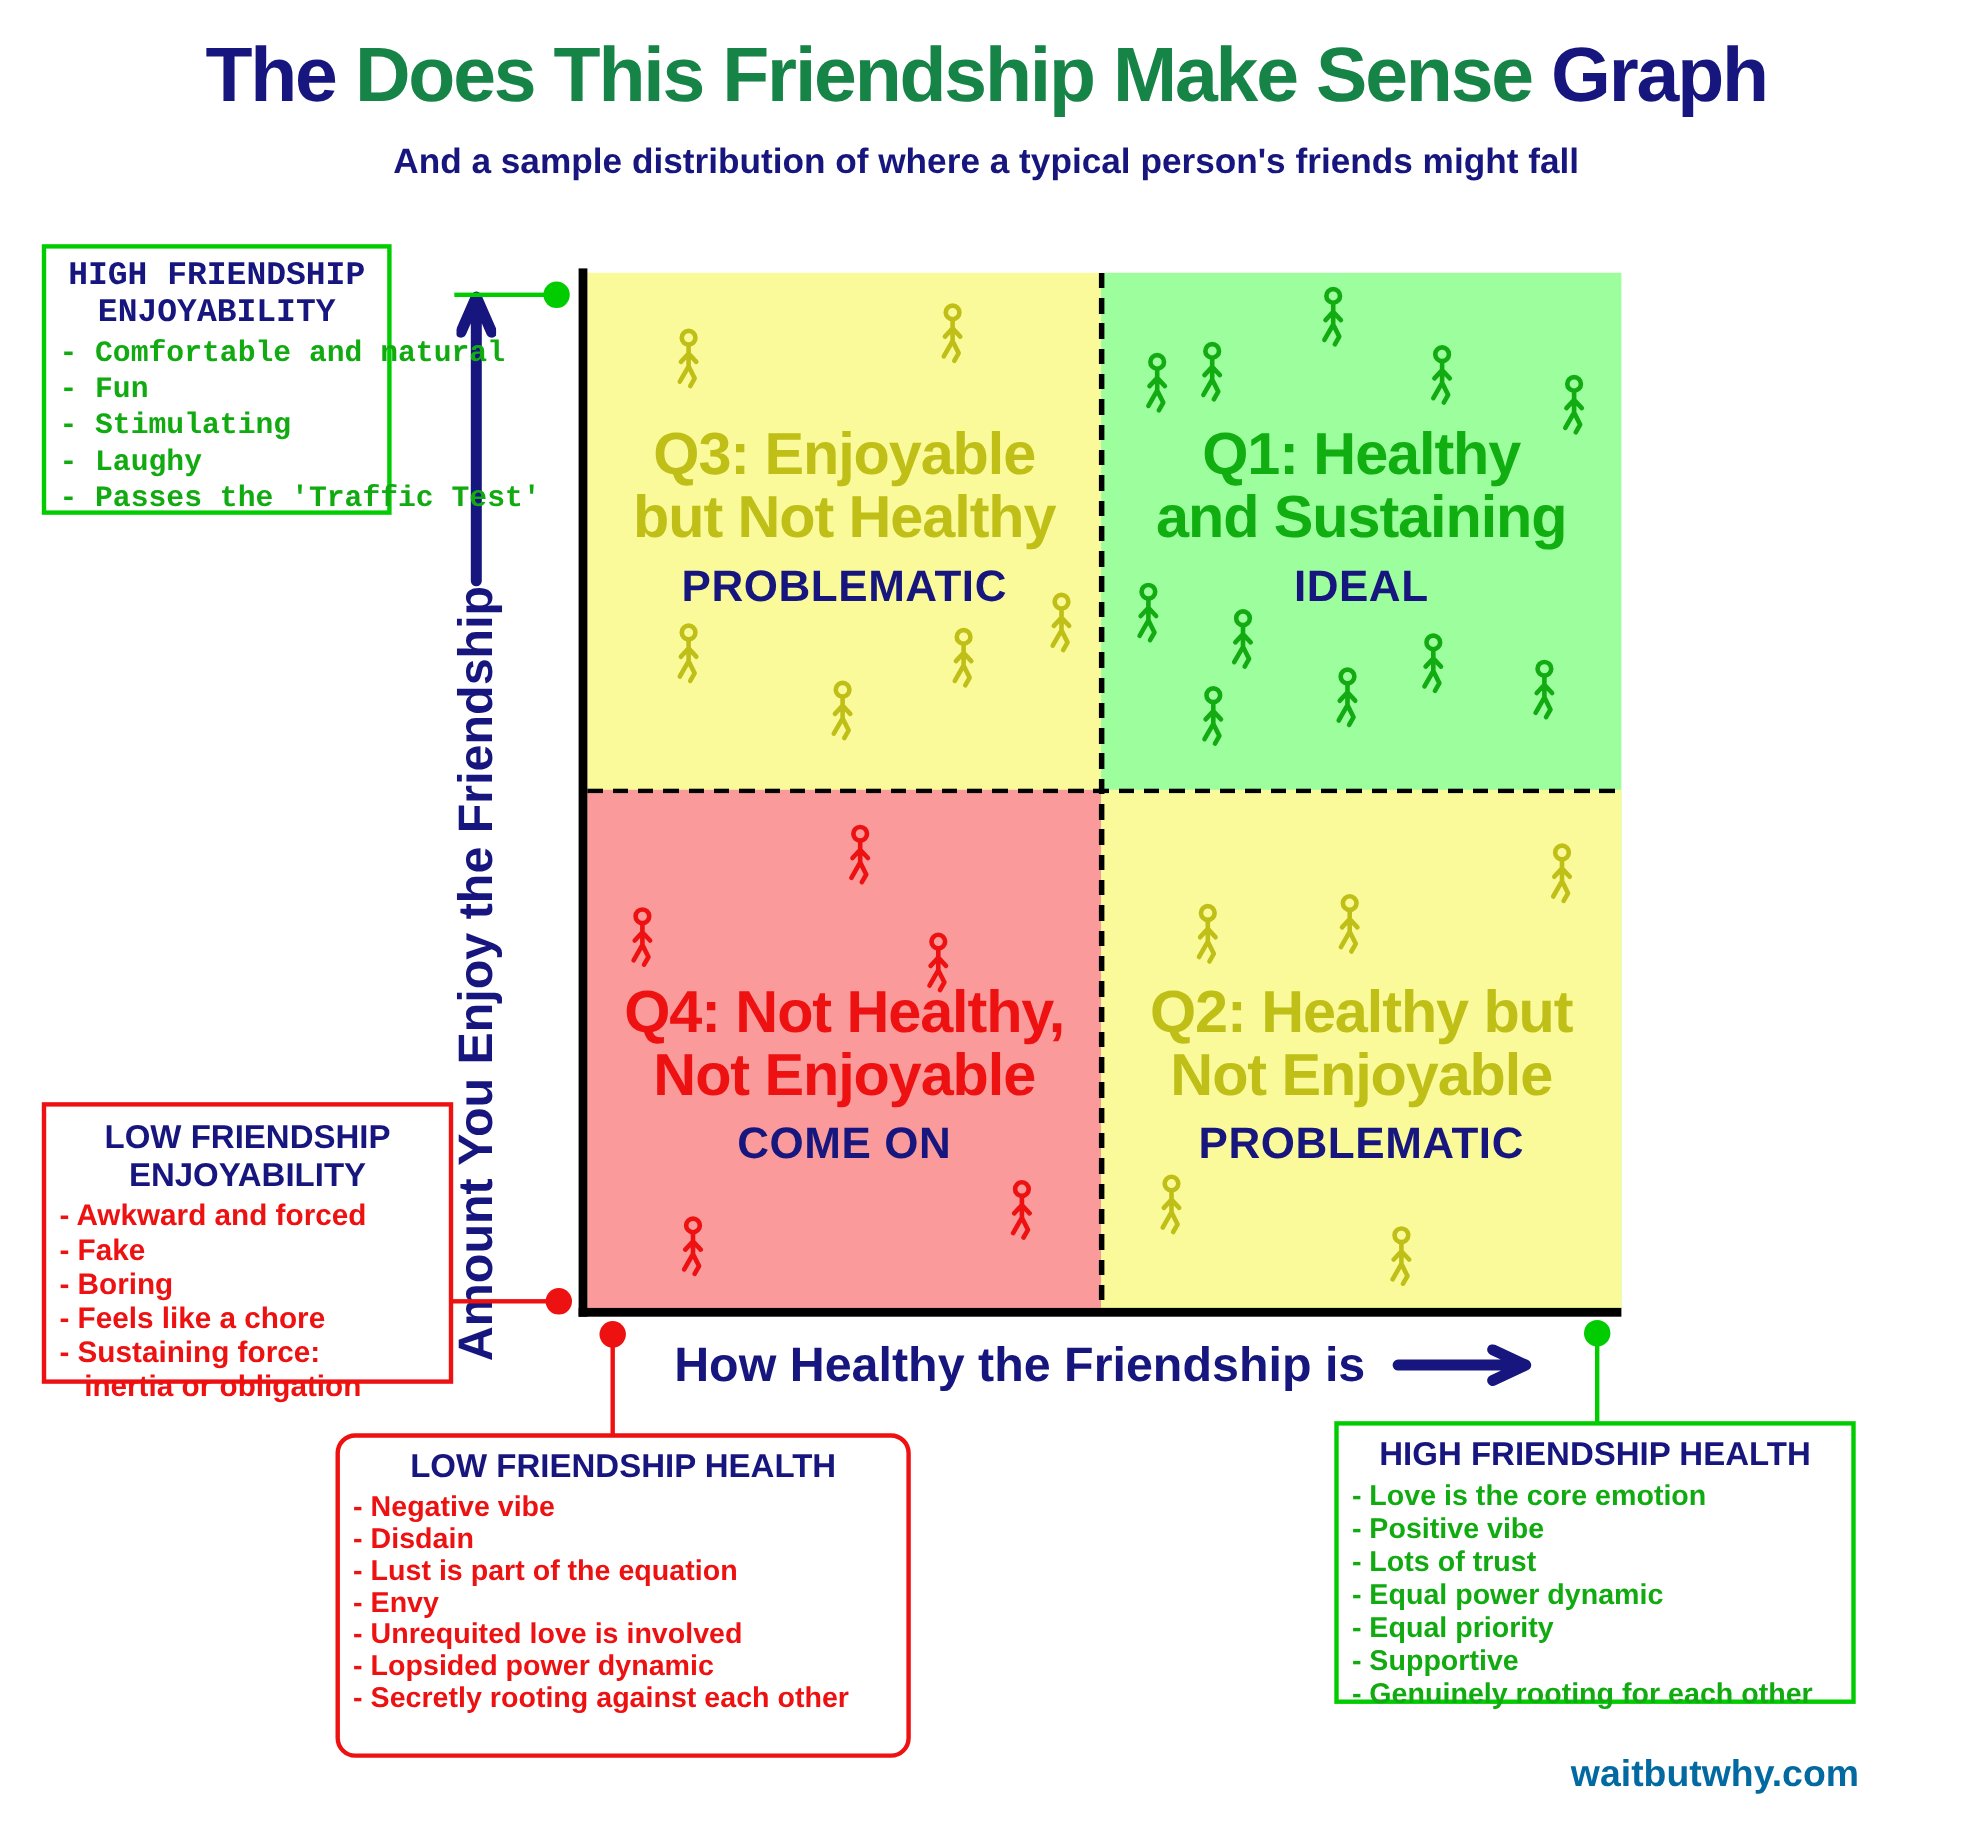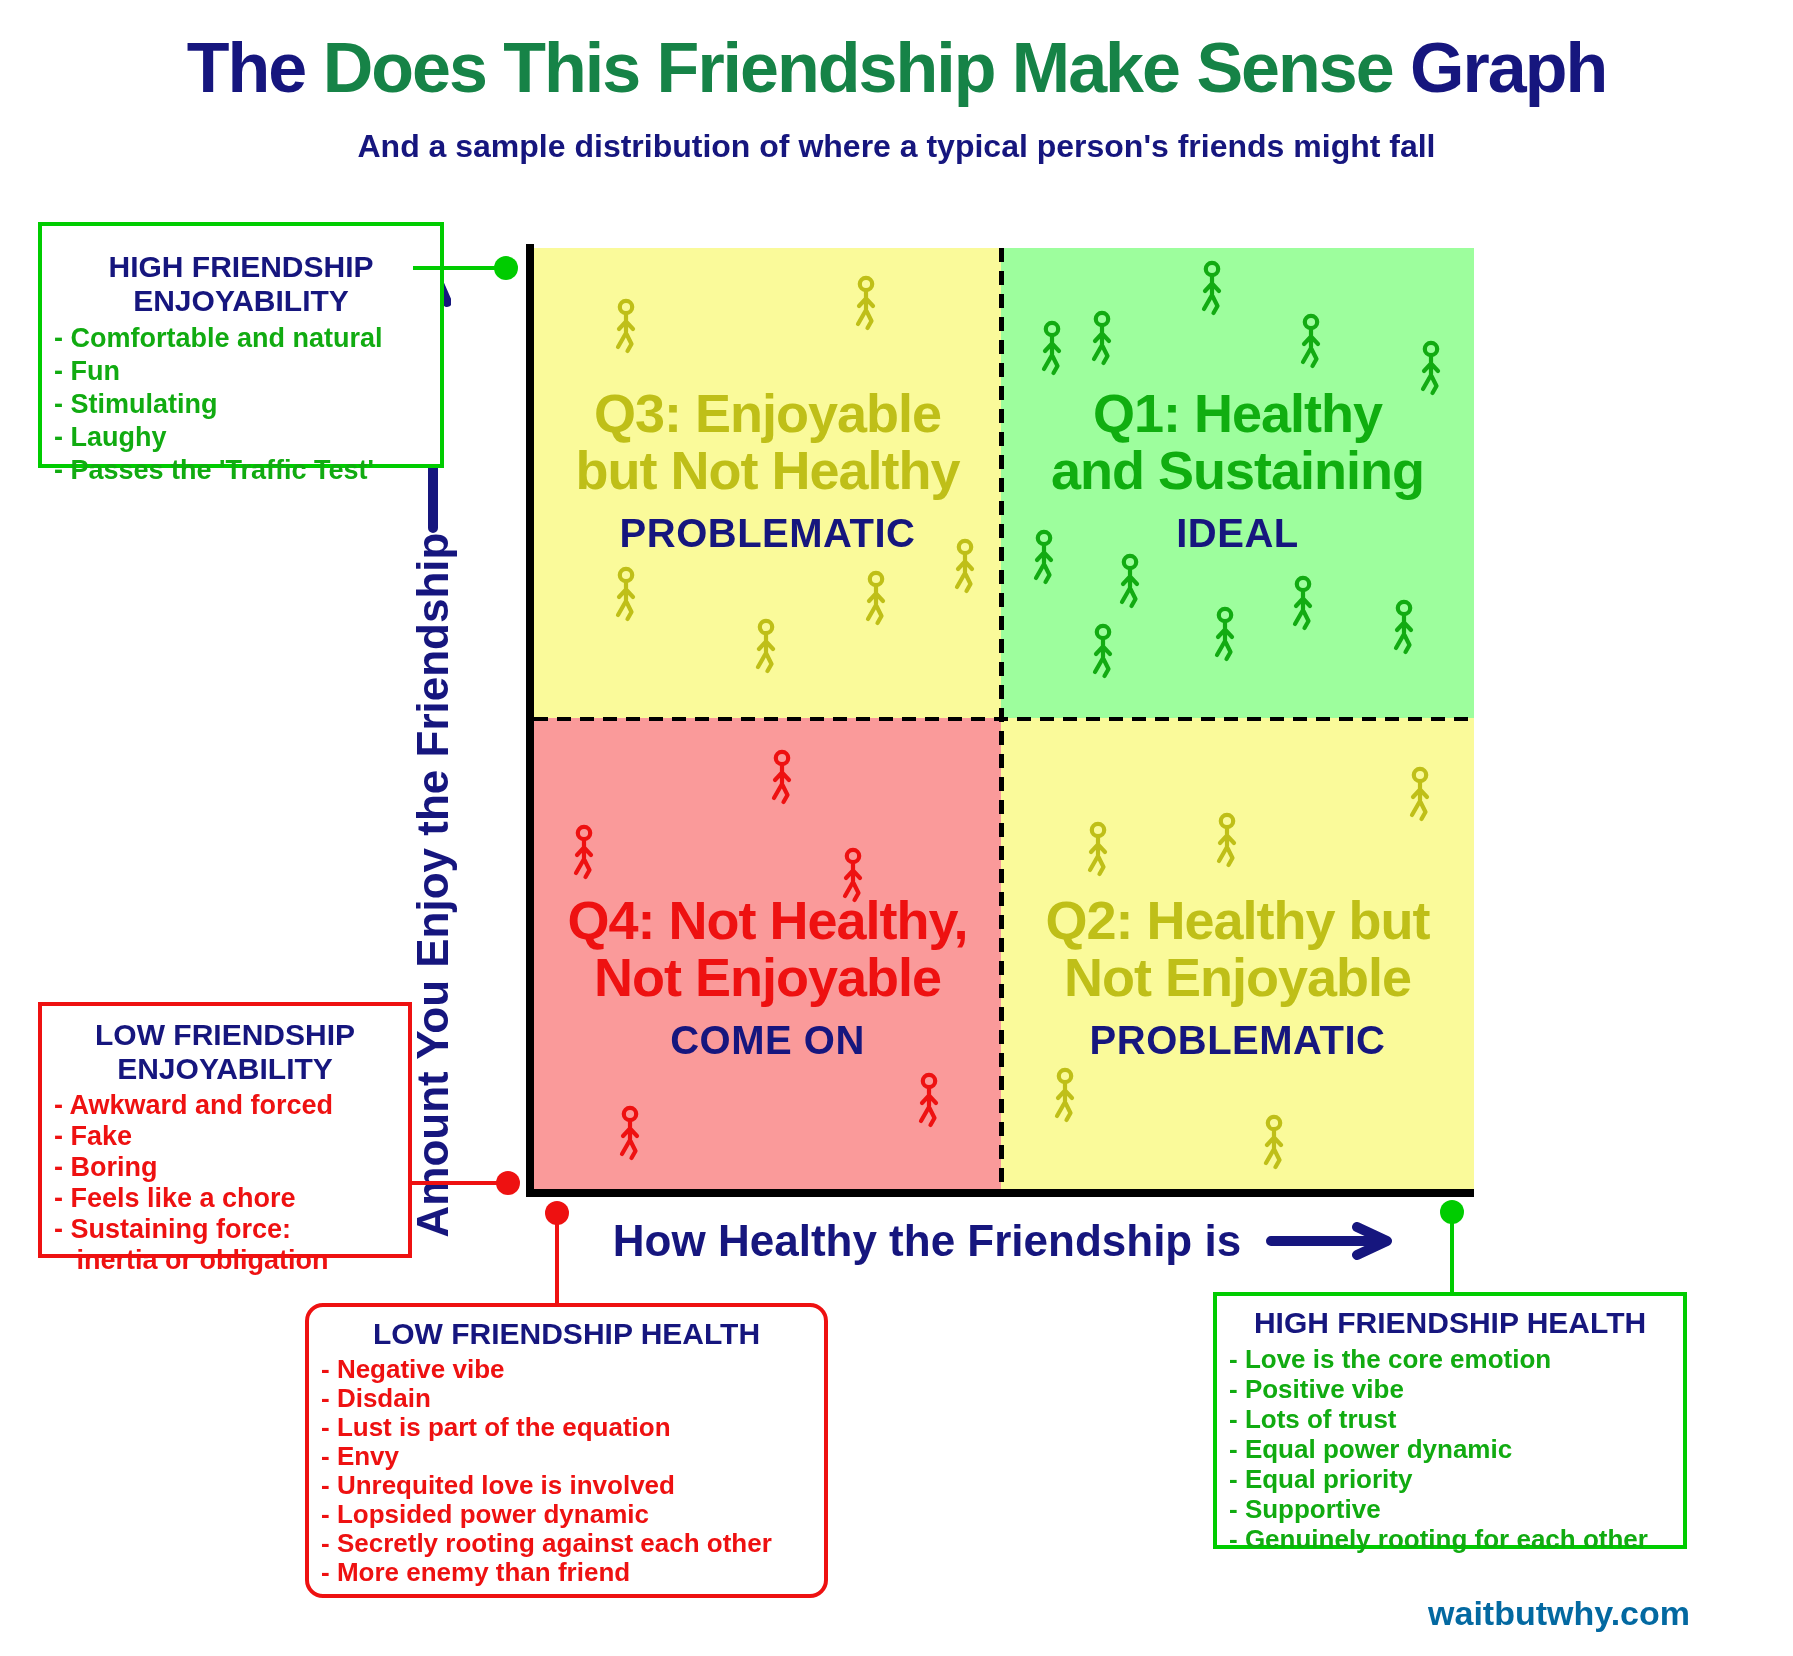--- a/index.html
+++ b/index.html
@@ -42,7 +42,7 @@
   .co-green .bullet-item { color:var(--item-green); }
   .co-red .bullet-item { color:var(--red); }
 
-  .box1 { left:38px;  top:222px;  width:406px; height:246px; padding-top:24px; }
+  .box1 { left:38px;  top:222px;  width:318px; height:246px; padding-top:8px;font-family:Liberation Mono, monospace; }
   .box1 .bullet-item { font-size:27px; line-height:33px; }
   .box2 { left:38px;  top:1002px; width:374px; height:256px; padding-top:12px; }
   .box2 .bullet-item { font-size:27px; line-height:31px; }

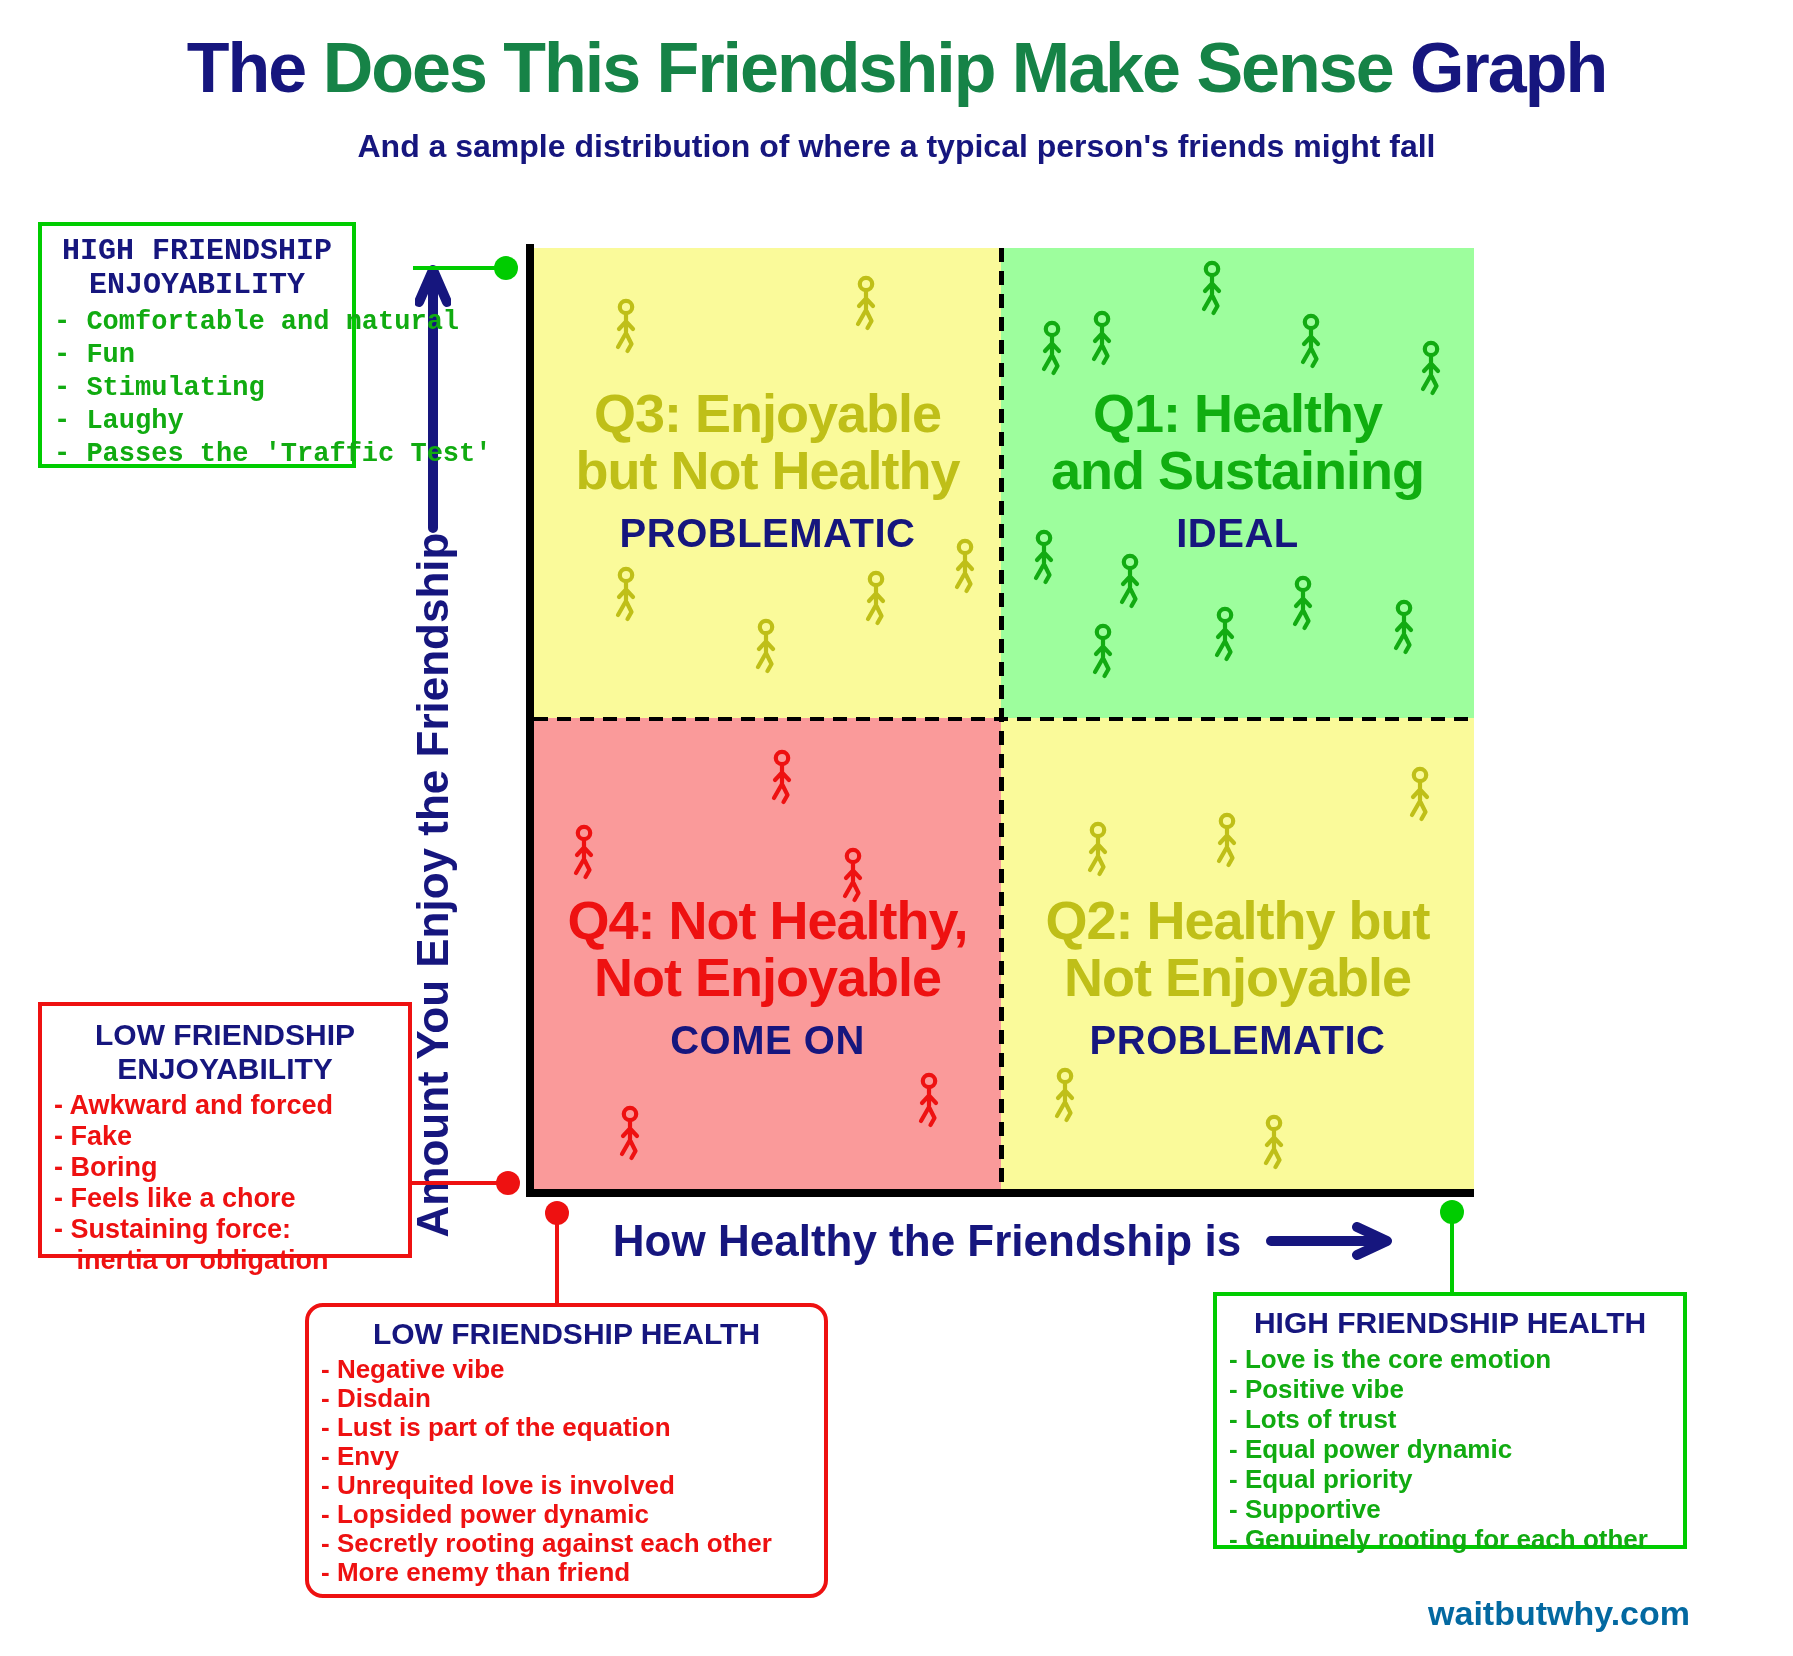--- a/index.html
+++ b/index.html
@@ -259,7 +259,6 @@
         <div class="bullet-item">- Unrequited love is involved</div>
         <div class="bullet-item">- Lopsided power dynamic</div>
         <div class="bullet-item">- Secretly rooting against each other</div>
-        <div class="bullet-item">- More enemy than friend</div>
       </div>
   </div>
 

